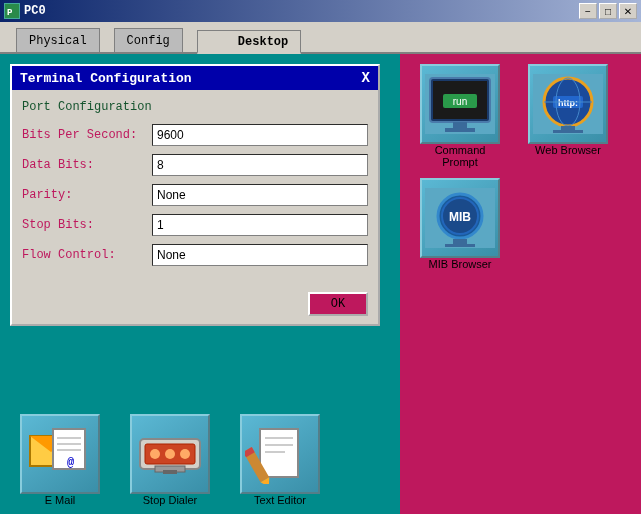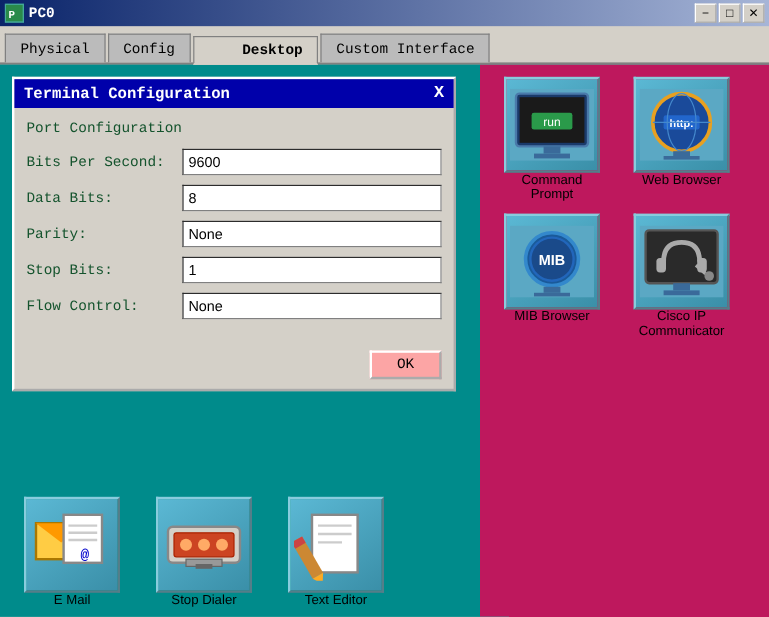--- a/index.html
+++ b/index.html
@@ -75,6 +75,7 @@
       height: 24px;
       display: flex;
       align-items: center;
+      margin-left: 12px;
     }
     .tab.active {
       background: #d4d0c8;

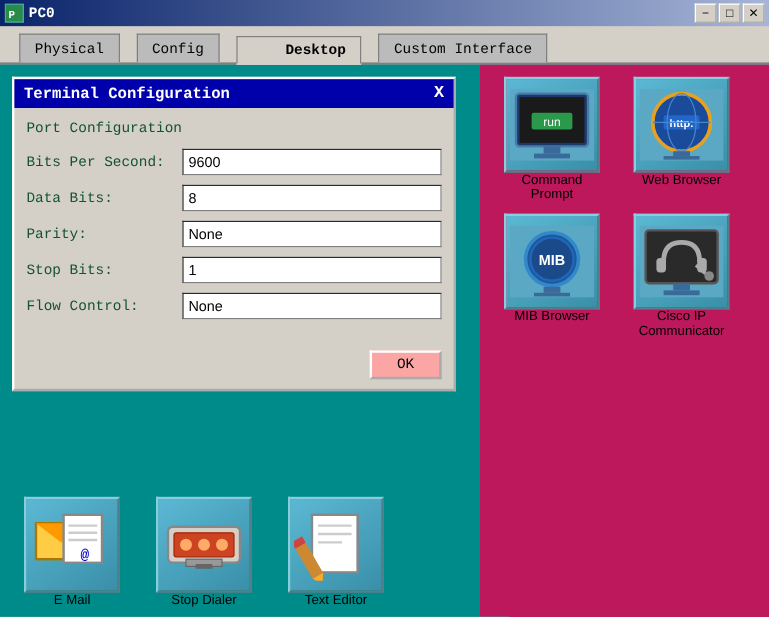--- a/index.html
+++ b/index.html
@@ -258,9 +258,6 @@
   </div>
   <div class="tab active">
     <span>Desktop</span>
-  </div>
-  <div class="tab">
-    <span>Custom Interface</span>
   </div>
 </div>
 

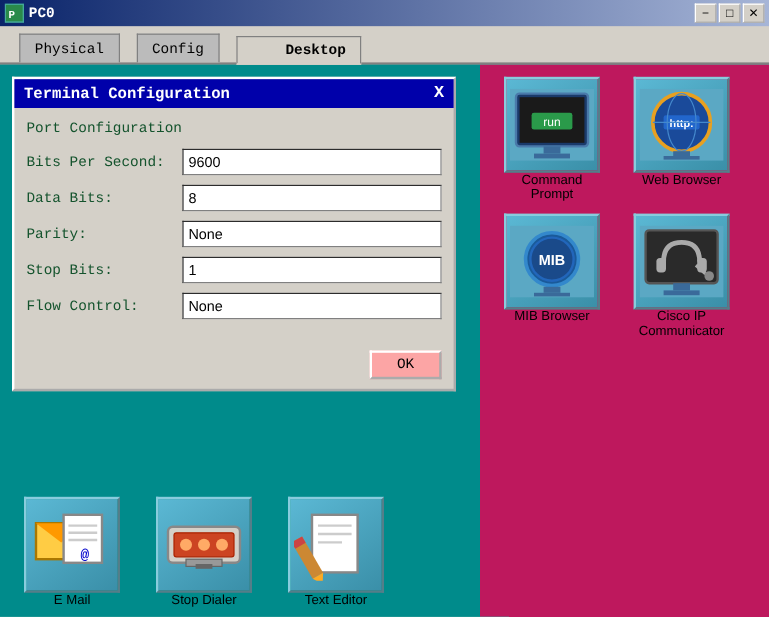--- a/index.html
+++ b/index.html
@@ -148,7 +148,7 @@
     .form-label {
       width: 130px;
       font-size: 12px;
-      color: #14532d;
+      color: #be185d;
     }
     .form-select {
       flex: 1;

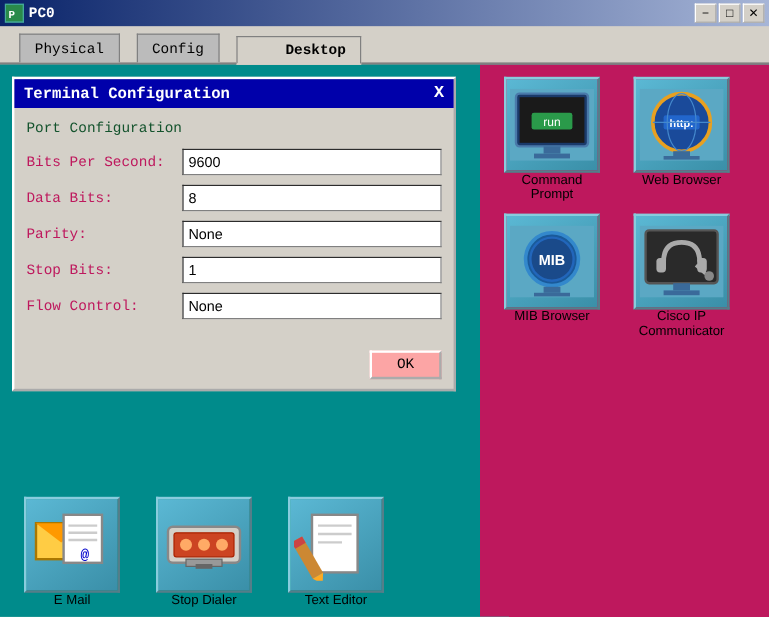--- a/index.html
+++ b/index.html
@@ -460,26 +460,6 @@
         <span class="icon-label">MIB Browser</span>
       </div>
 
-      <div class="app-icon">
-        <div class="svg-icon-wrapper">
-          <svg width="70" height="60" viewBox="0 0 70 60">
-            <rect width="70" height="60" fill="#5ba8c4"></rect>
-
-            <rect x="5" y="4" width="60" height="44" rx="3" fill="#2a2a2a" stroke="#555" stroke-width="2"></rect>
-
-            <path d="M 20 30 Q 20 14 35 14 Q 50 14 50 30" fill="none" stroke="#aaa" stroke-width="4"></path>
-            <rect x="14" y="27" width="8" height="12" rx="3" fill="#aaa"></rect>
-            <rect x="48" y="27" width="8" height="12" rx="3" fill="#aaa"></rect>
-            <line x1="47" y1="33" x2="55" y2="40" stroke="#aaa" stroke-width="3"></line>
-            <circle cx="58" cy="42" r="4" fill="#888"></circle>
-
-            <rect x="28" y="48" width="14" height="6" fill="#3a6a9a"></rect>
-            <rect x="20" y="54" width="30" height="4" fill="#3a6a9a"></rect>
-          </svg>
-        </div>
-        <span class="icon-label">Cisco IP</span>
-        <span class="icon-label">Communicator</span>
-      </div>
     </div>
   </div>
 </div>

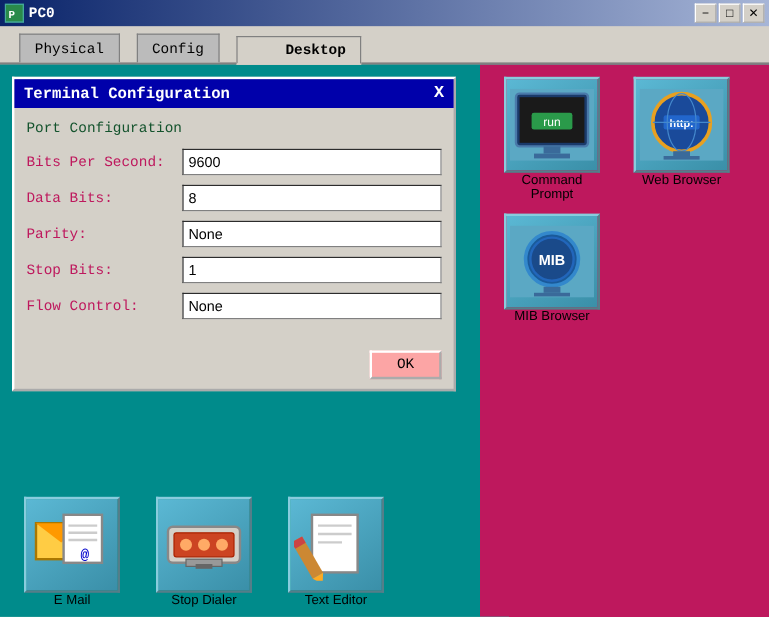--- a/index.html
+++ b/index.html
@@ -176,7 +176,7 @@
     .ok-btn {
       width: 60px;
       height: 24px;
-      background: #fca5a5;
+      background: #be185d;
       border: 2px outset #fff;
       font-size: 12px;
       cursor: pointer;

